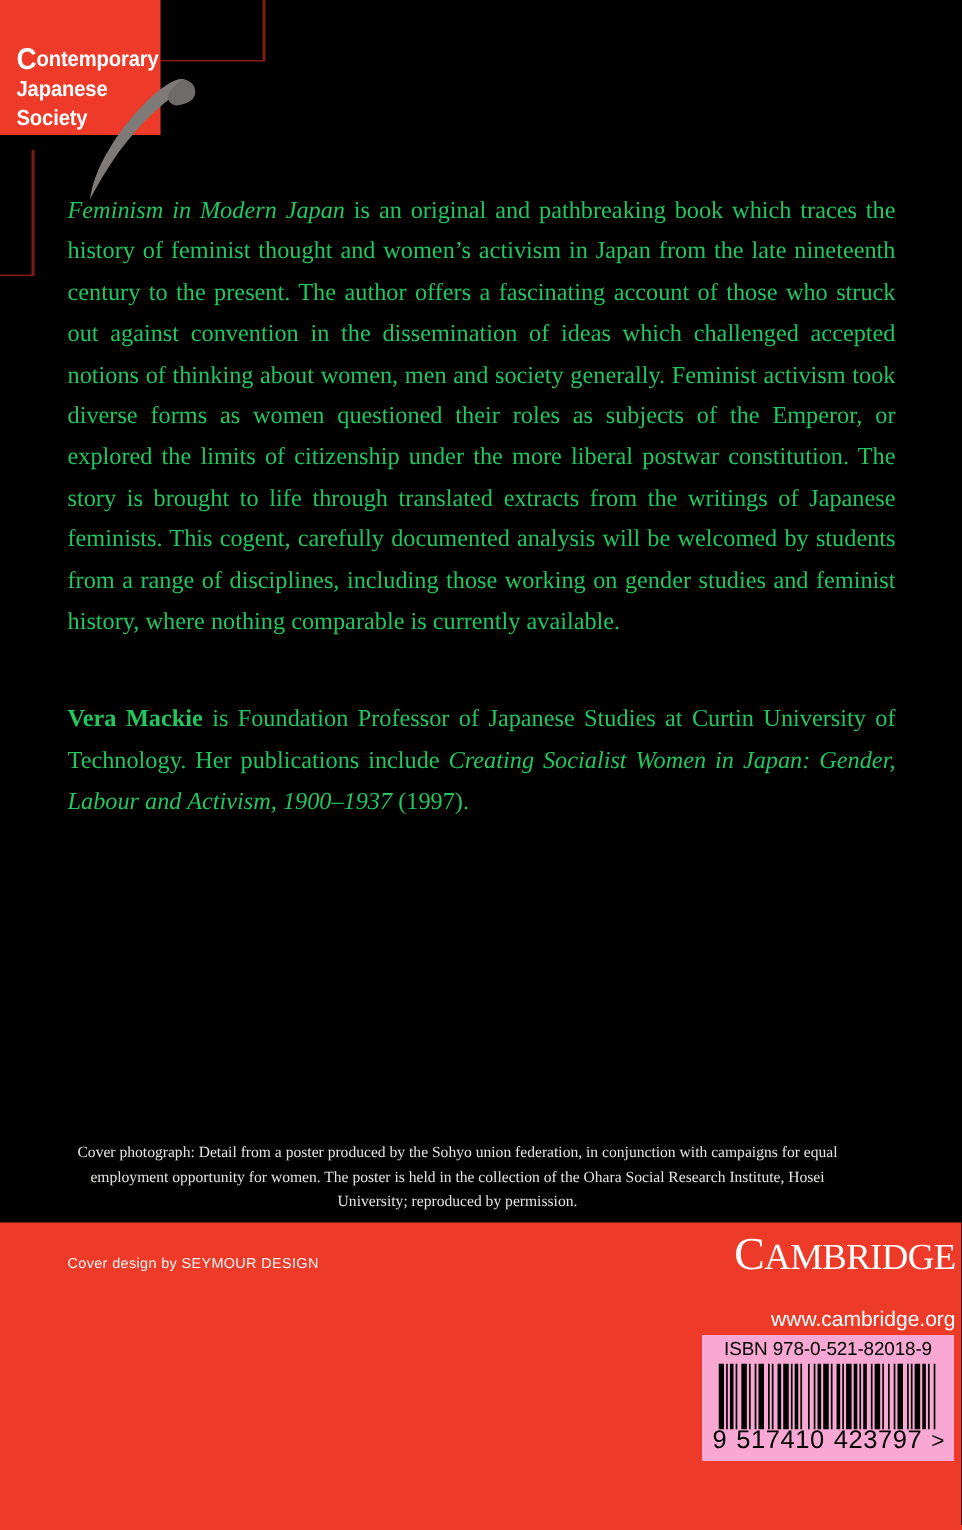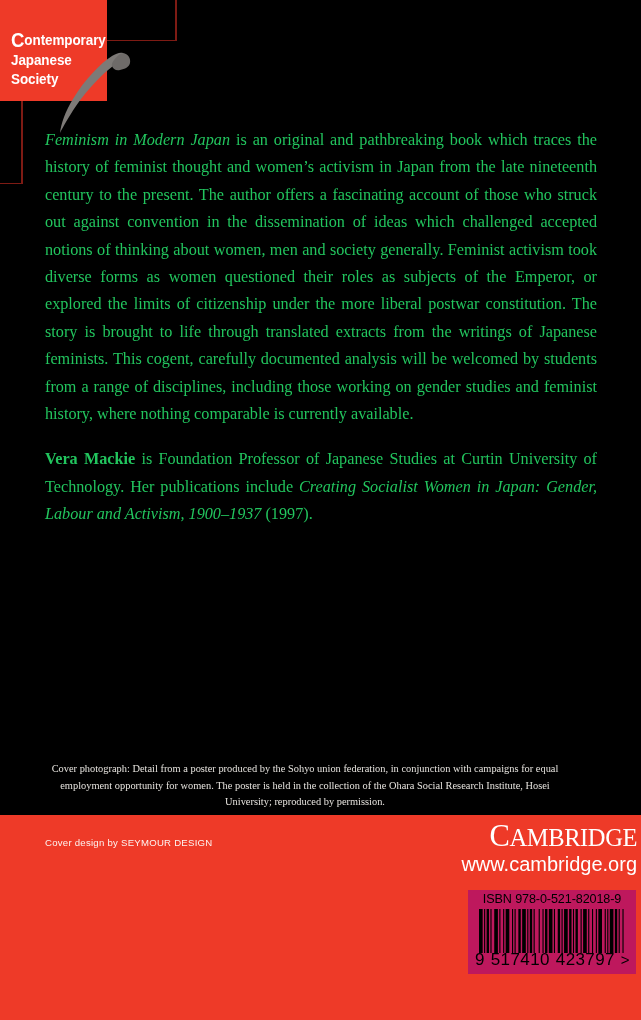--- a/index.html
+++ b/index.html
@@ -27,7 +27,7 @@
     left: 0;
     top: 0;
     width: 107px;
-    height: 101px;
+    height: 90px;
     background: #EE3A28;
     z-index: 5;
   }

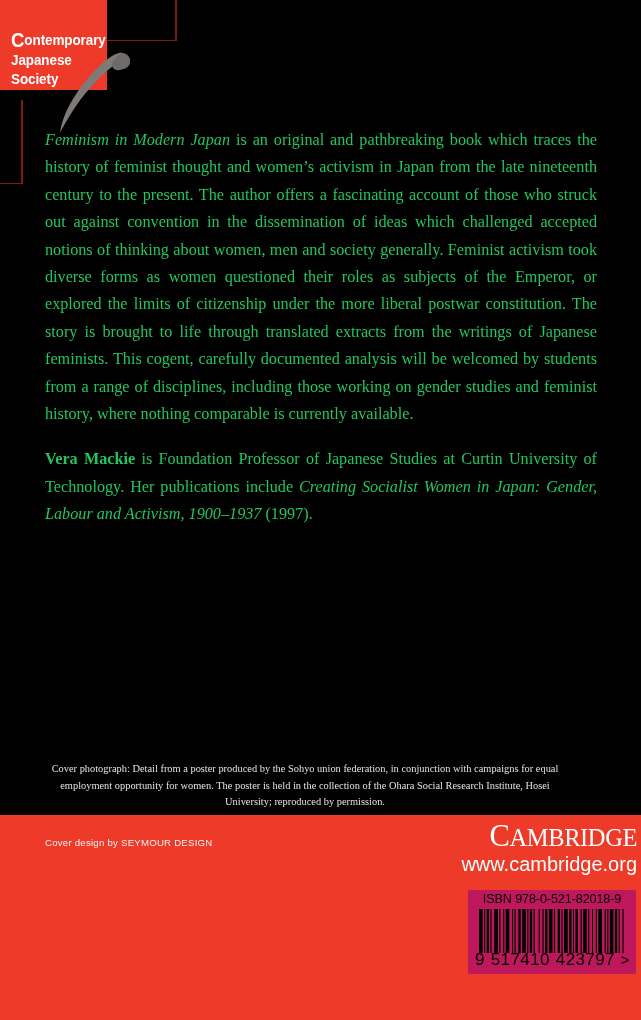--- a/index.html
+++ b/index.html
@@ -94,7 +94,7 @@
     text-justify: inter-word;
   }
   #blurb p.bio {
-    margin-top: 18px;
+    margin-top: 38px;
   }
   .it { font-style: italic; }
   .bd { font-weight: 700; }

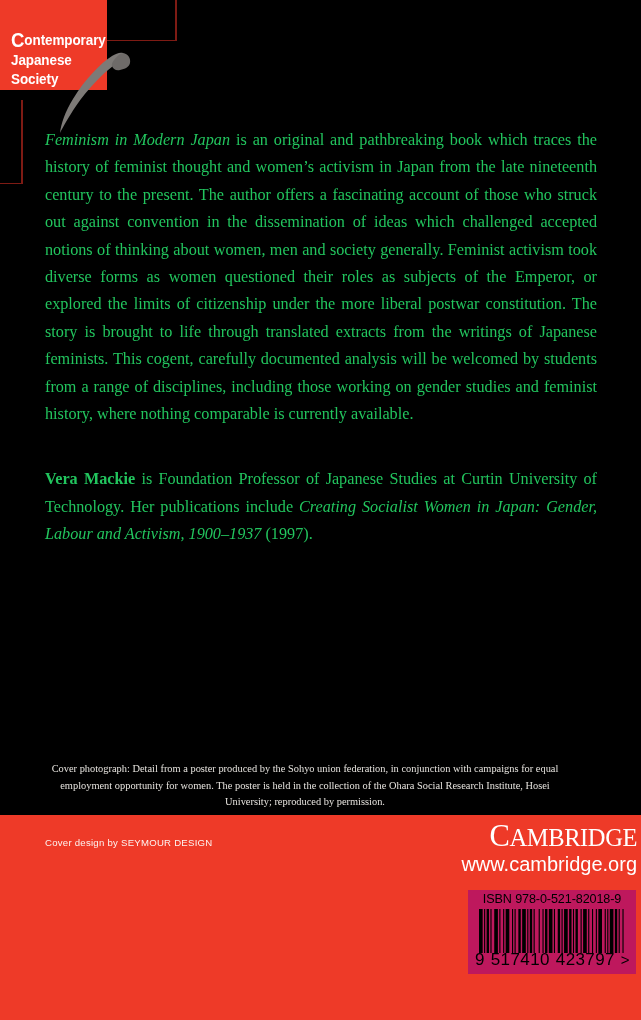--- a/index.html
+++ b/index.html
@@ -167,9 +167,9 @@
   }
   #publisher .cup-url {
     font-family: "Liberation Sans", sans-serif;
-    font-size: 20px;
+    font-size: 14px;
     line-height: 18px;
-    margin-top: 2px;
+    margin-top: 16px;
     white-space: nowrap;
   }
 

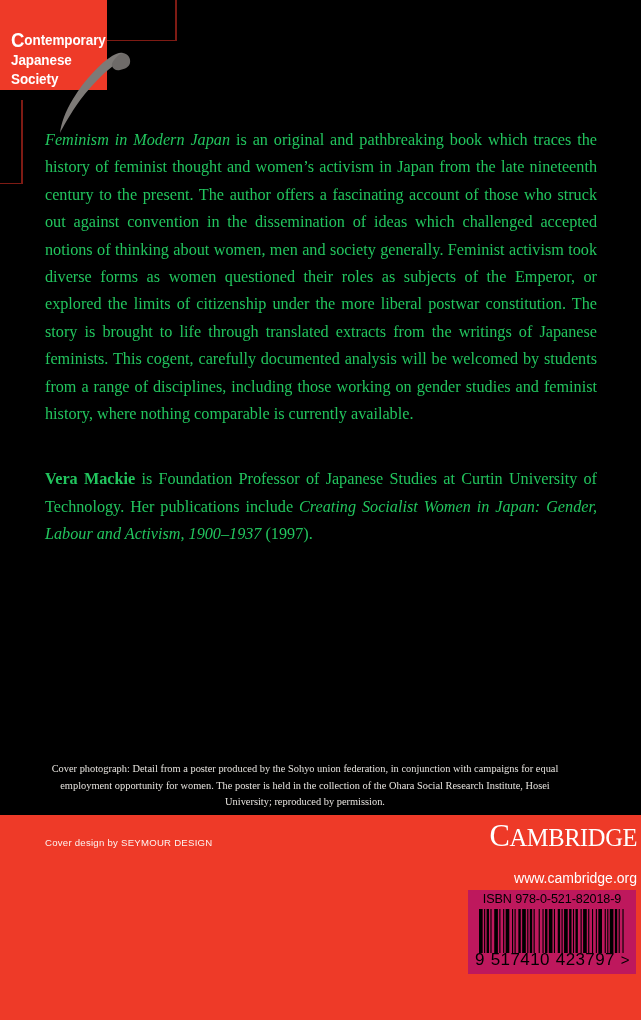--- a/index.html
+++ b/index.html
@@ -180,7 +180,7 @@
     top: 890px;
     width: 168px;
     height: 84px;
-    background: #be185d;
+    background: #f9a8d4;
     z-index: 9;
   }
   #barcode-isbn {

